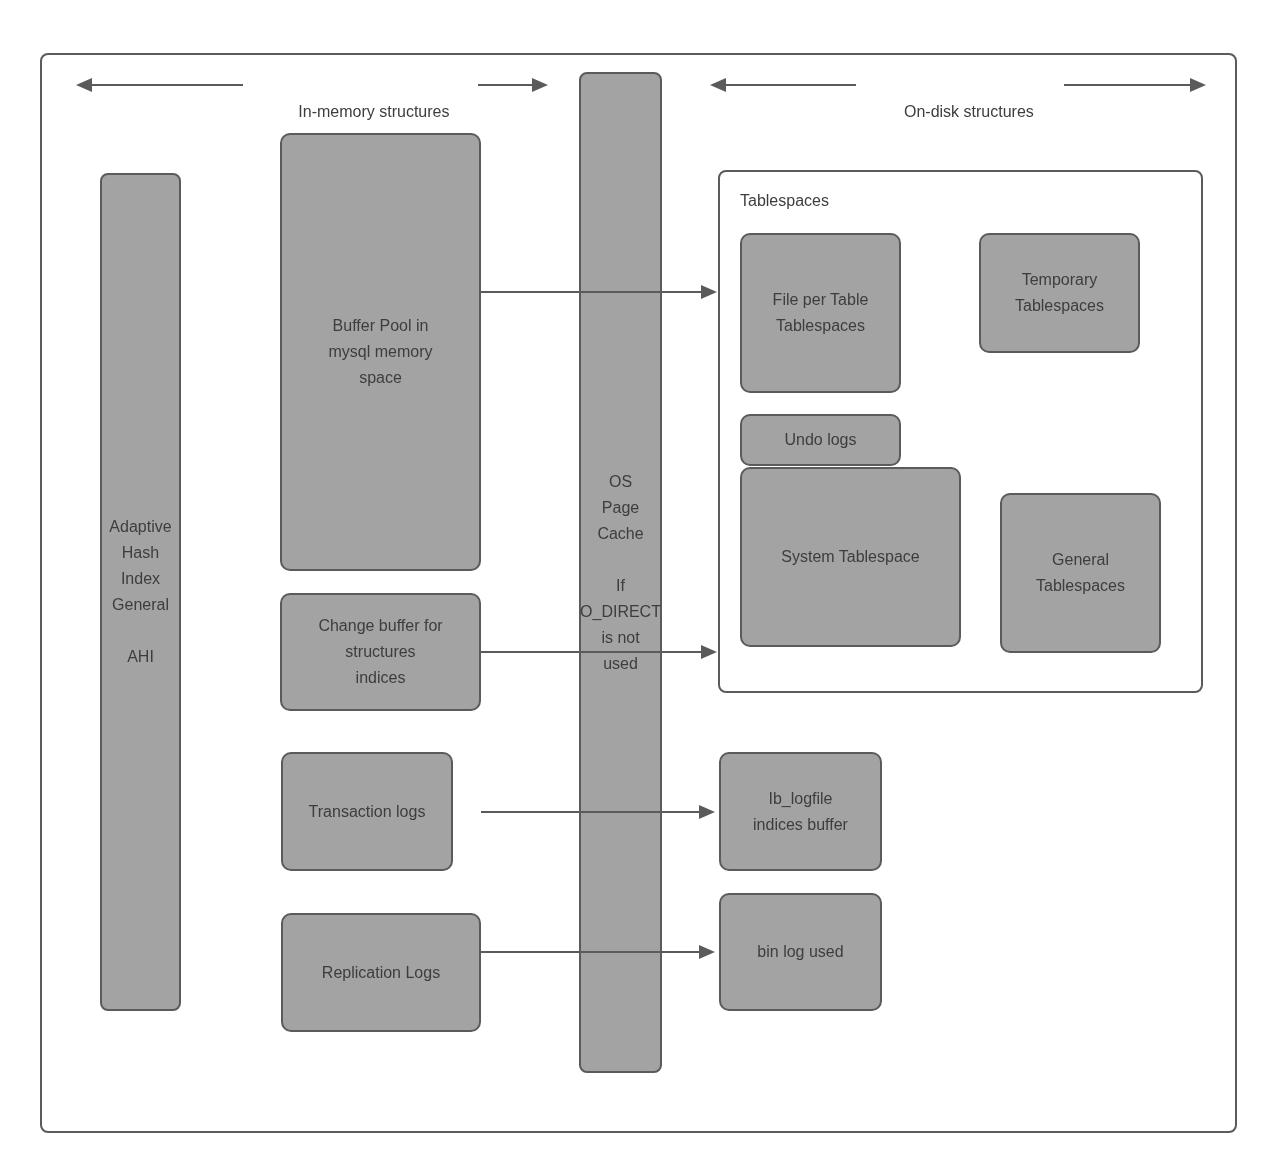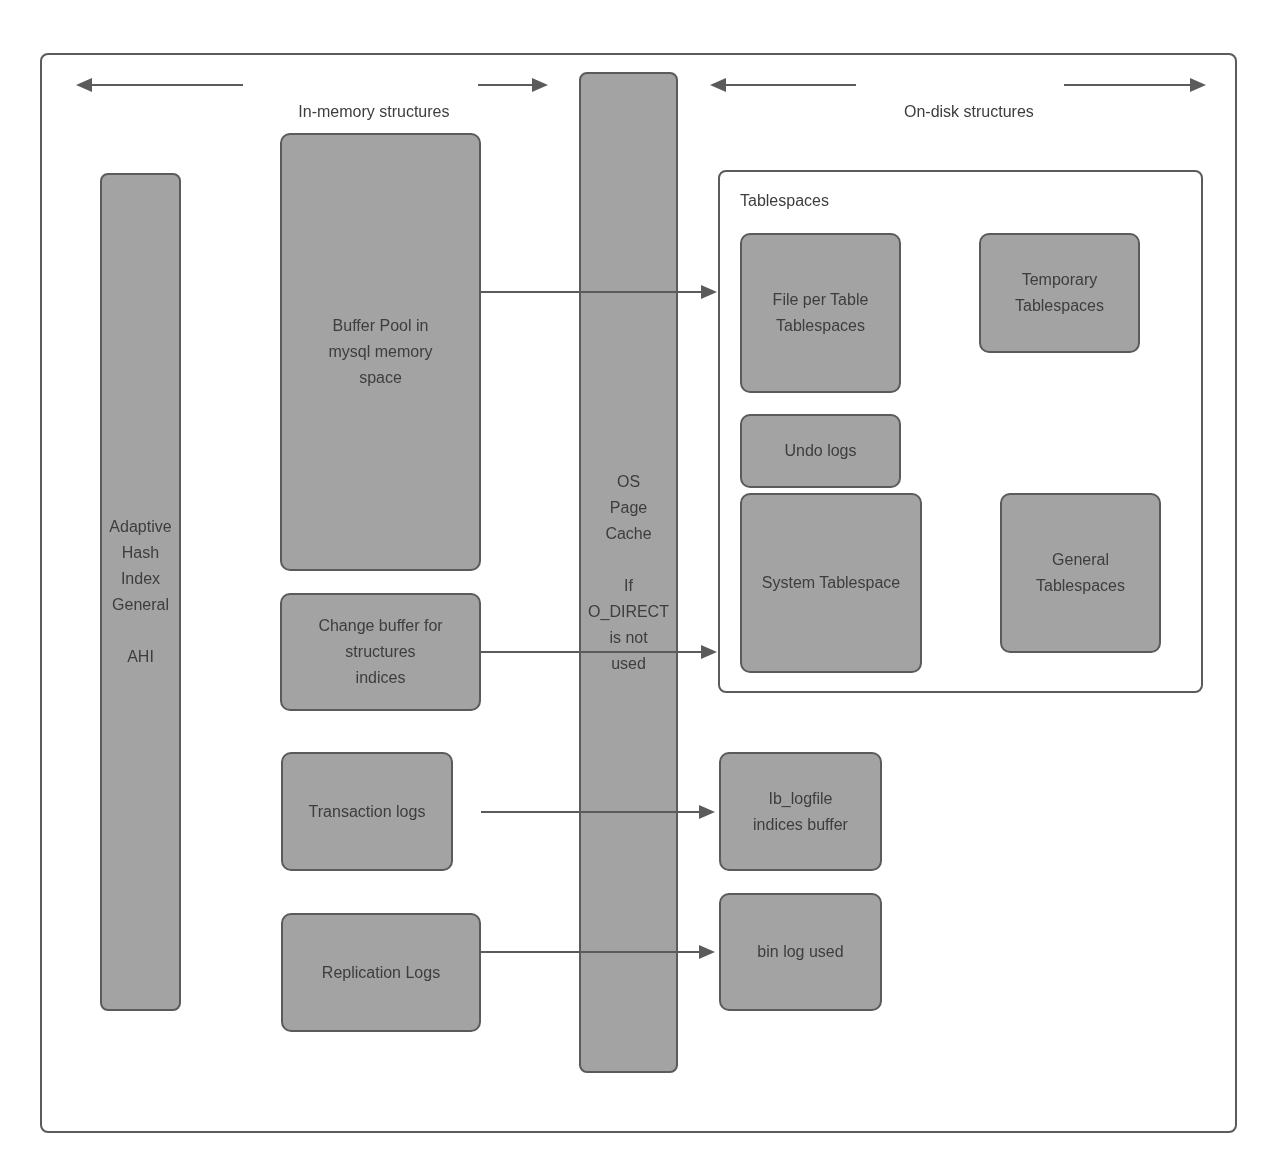--- a/index.html
+++ b/index.html
@@ -157,7 +157,7 @@
 Tablespaces</span>
   </div>
 
-  <div class="node" style="left:740px; top:399px; width:161px; height:74px; z-index:2;">
+  <div class="node" style="left:740px; top:399px; width:161px; height:52px; z-index:2;">
     <span class="lbl">Undo logs</span>
   </div>
 

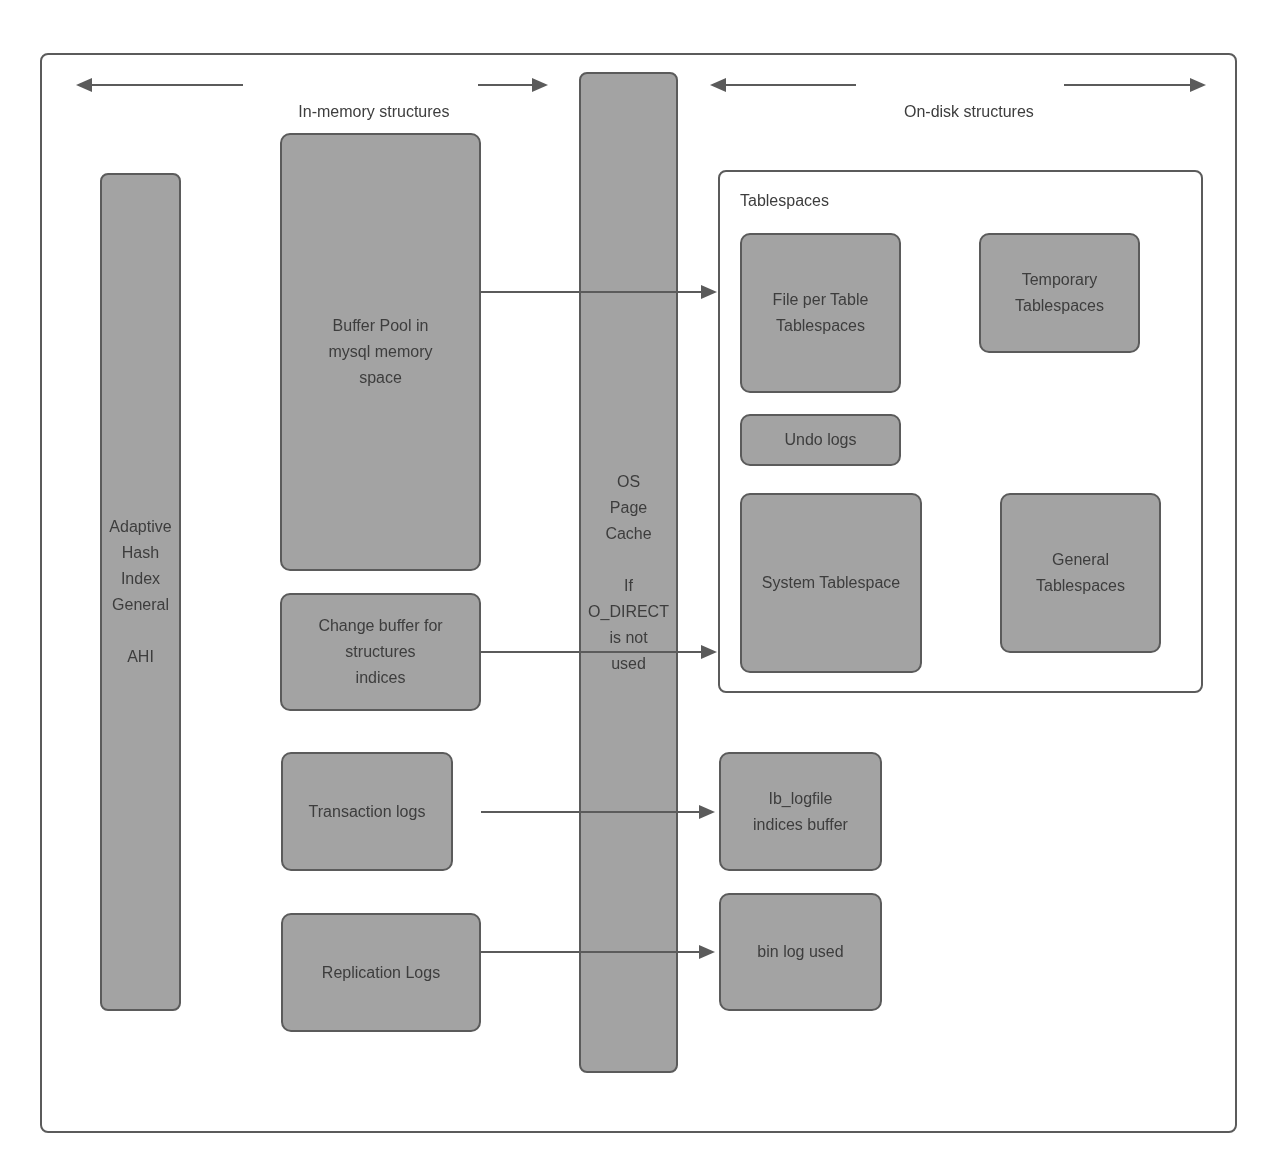--- a/index.html
+++ b/index.html
@@ -132,7 +132,7 @@
     <span class="lbl">Replication Logs</span>
   </div>
 
-  <div class="node tall" style="left:579px; top:57px; width:99px; height:1001px; border-radius:8px; overflow:visible;">
+  <div class="node tall" style="left:579px; top:57px; width:83px; height:1001px; border-radius:8px; overflow:visible;">
     <span class="lbl">OS
 Page
 Cache

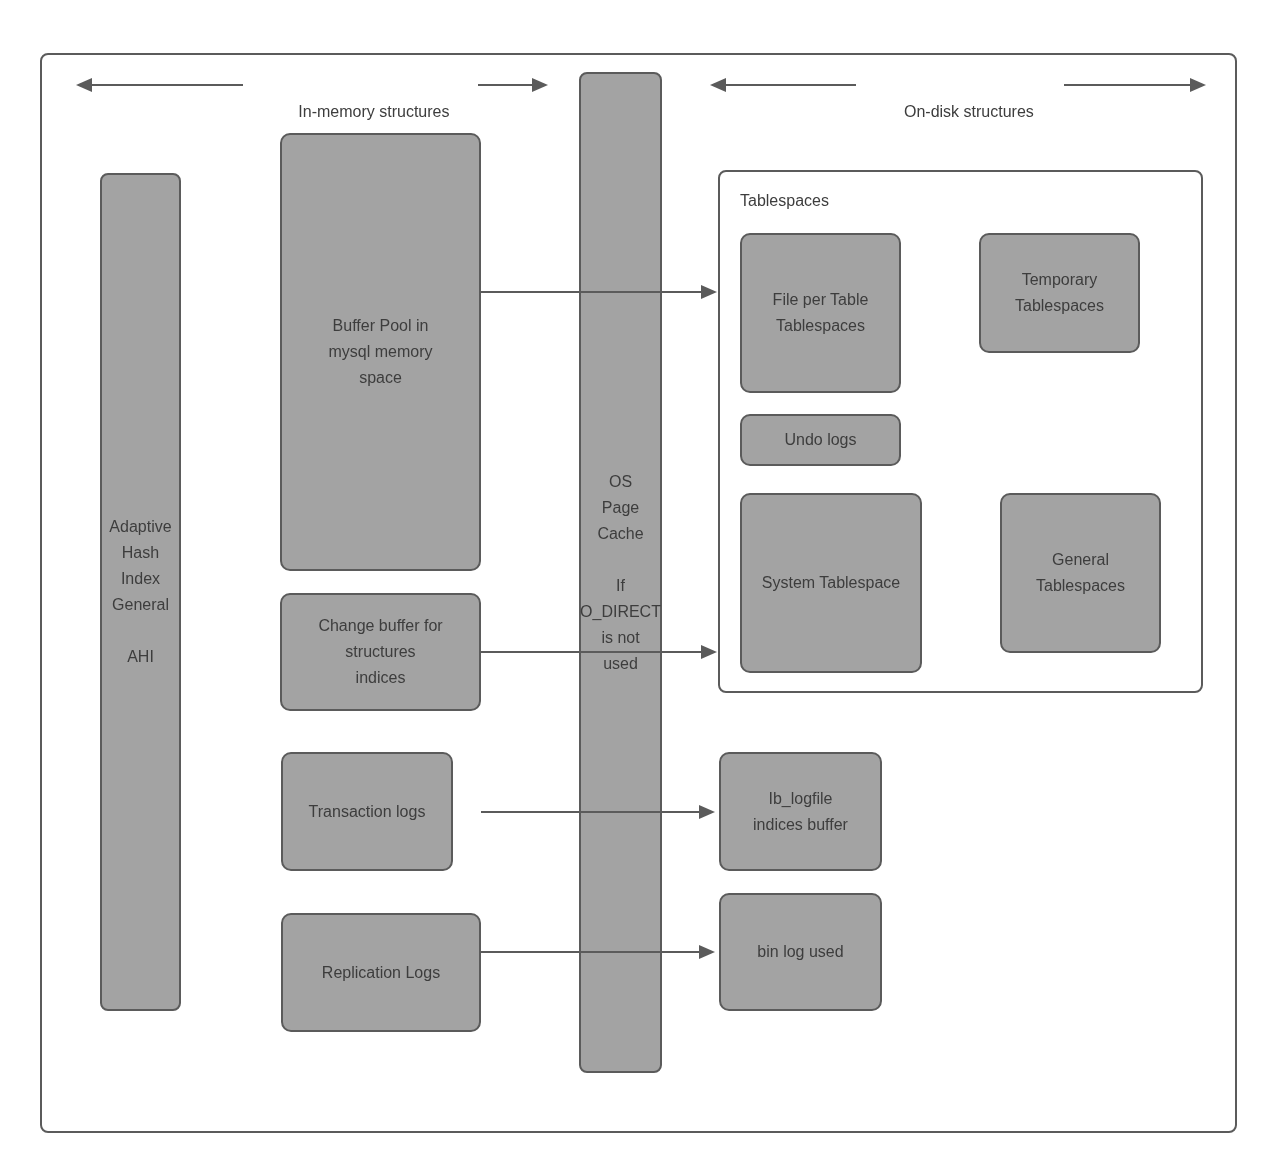--- a/index.html
+++ b/index.html
@@ -161,7 +161,7 @@
     <span class="lbl">Undo logs</span>
   </div>
 
-  <div class="node" style="left:740px; top:478px; width:182px; height:180px; z-index:2;">
+  <div class="node" style="left:740px; top:452px; width:221px; height:180px; z-index:2;">
     <span class="lbl">System Tablespace</span>
   </div>
 

